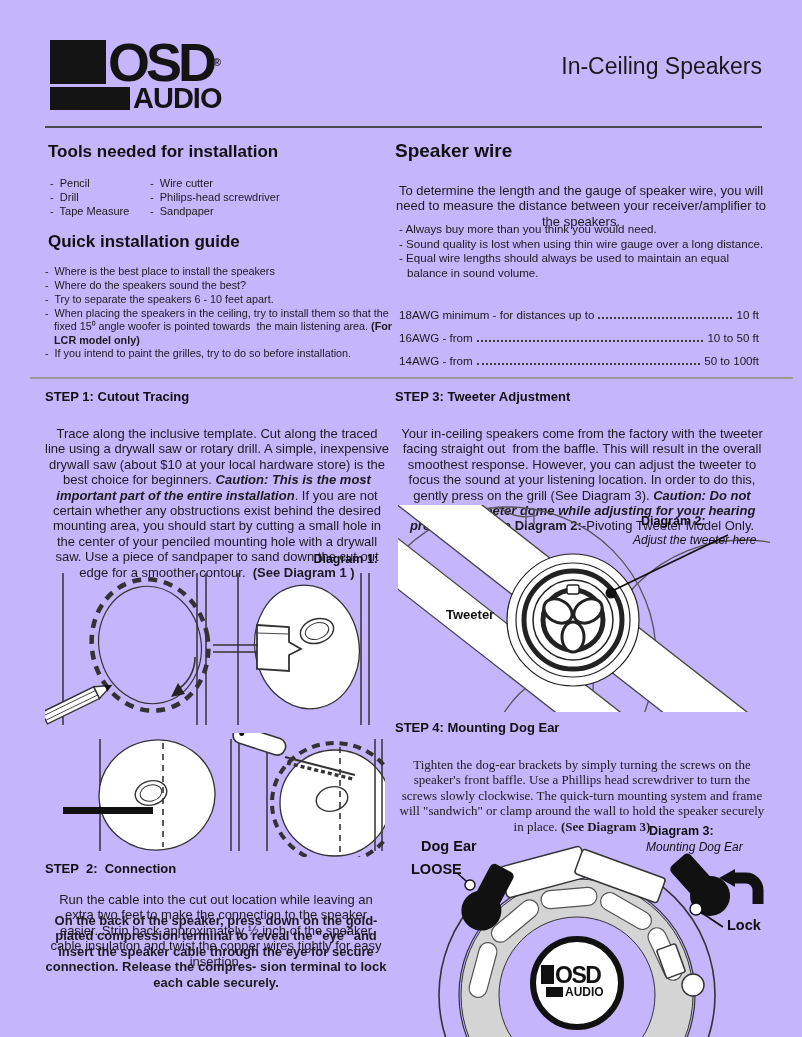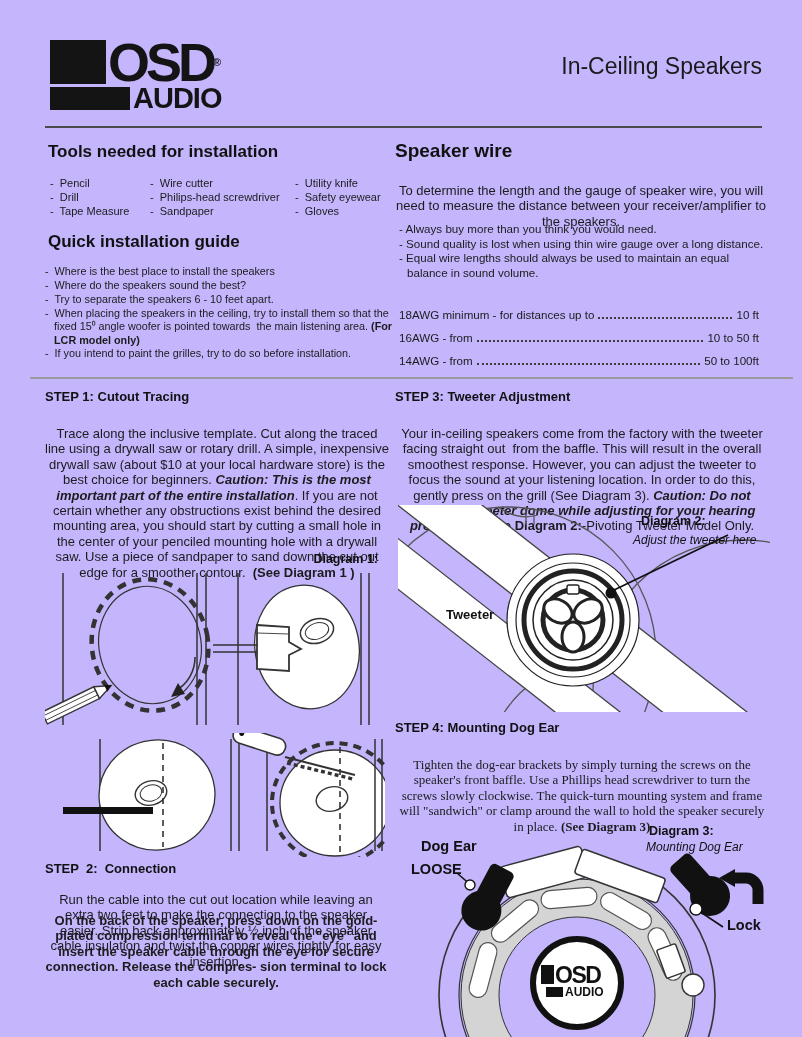--- a/index.html
+++ b/index.html
@@ -85,11 +85,6 @@
     <div class="tool-item pre">-  Drill</div>
     <div class="tool-item pre">-  Tape Measure</div>
   </div>
-  <div class="abs" style="left:295px;top:176px;">
-    <div class="tool-item pre">-  Utility knife</div>
-    <div class="tool-item pre">-  Safety eyewear</div>
-    <div class="tool-item pre">-  Gloves</div>
-  </div>
 
   <div class="abs h-big" style="left:48px;top:232px;">Quick installation guide</div>
   <div class="abs" style="left:45px;top:265px;width:348px;">

